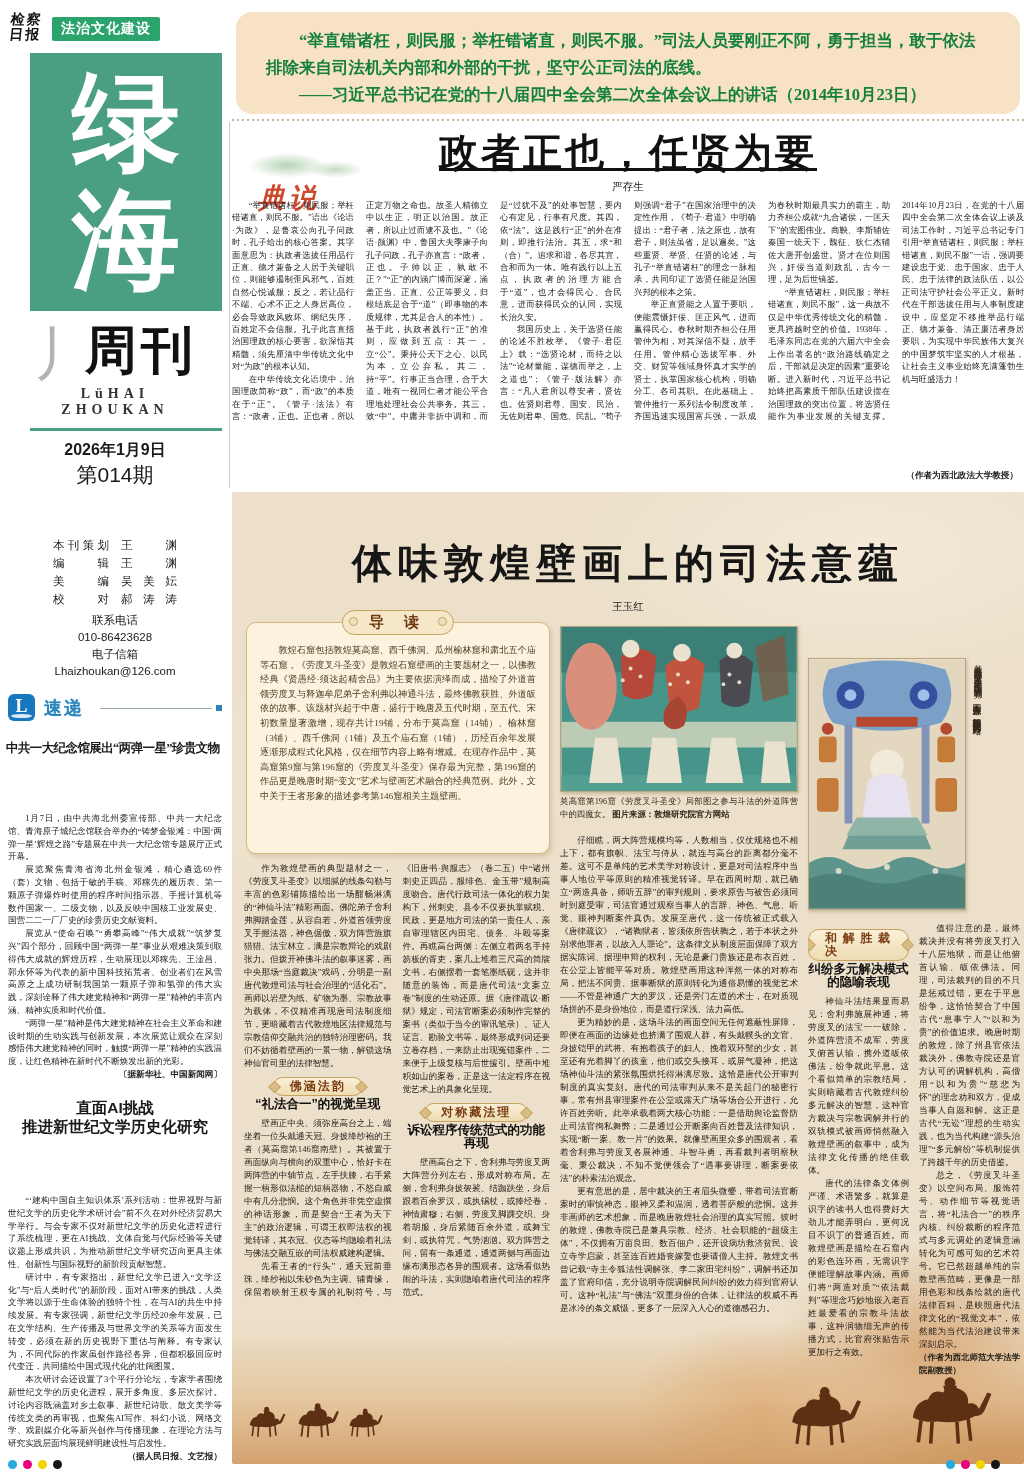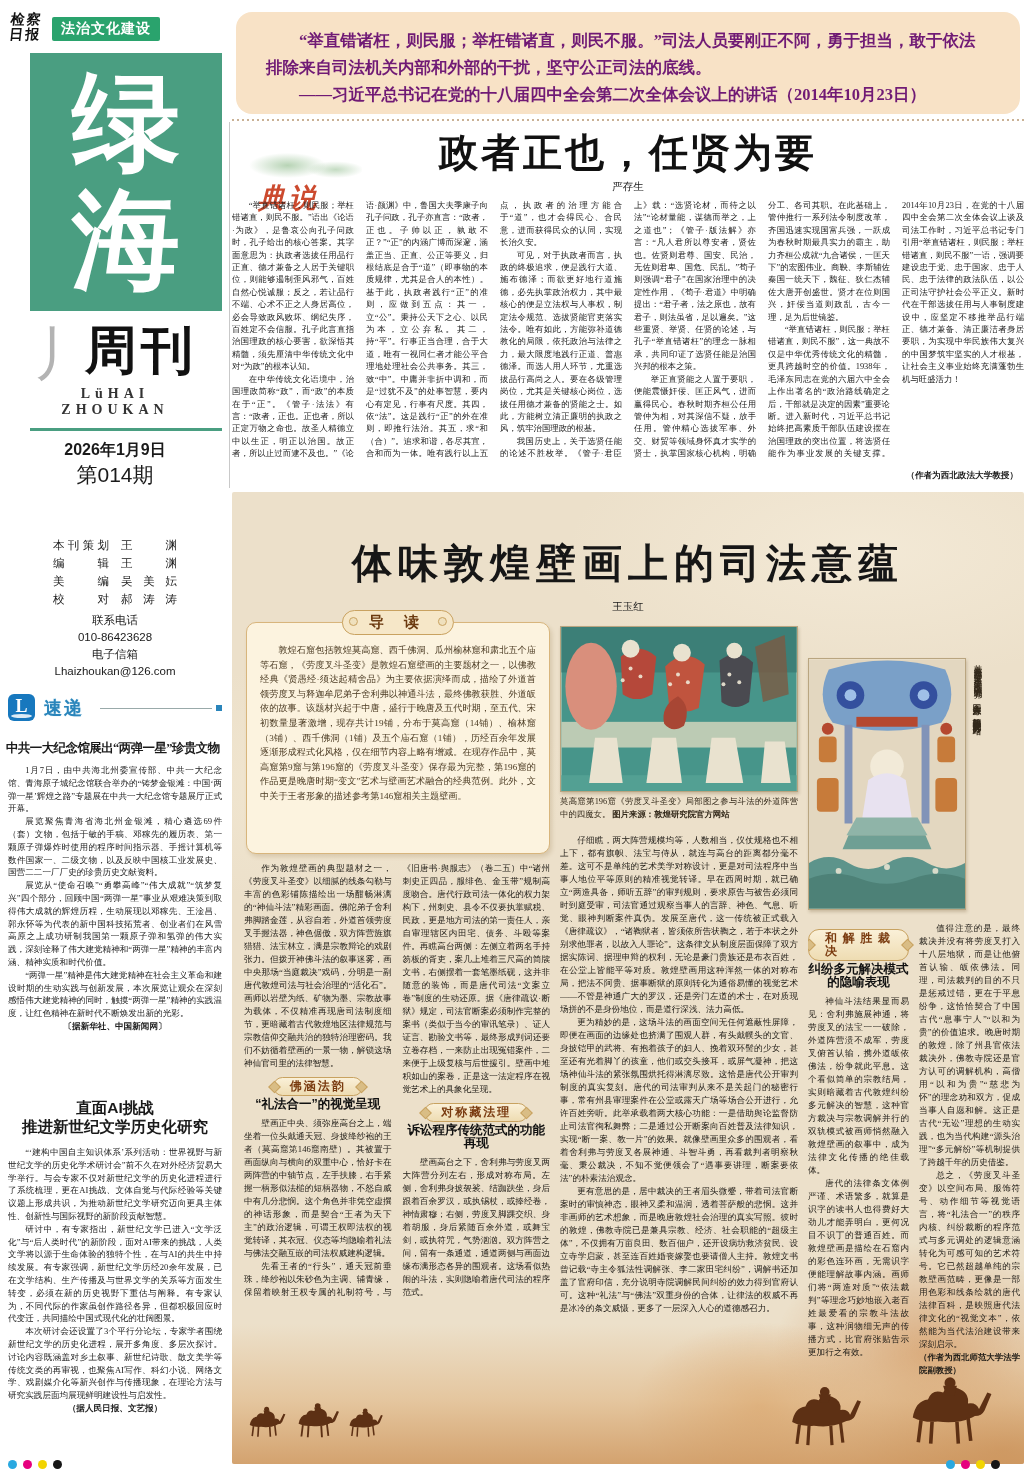--- a/index.html
+++ b/index.html
@@ -55,7 +55,7 @@
   .vdiv { position:absolute; left:-3px; top:122px; width:1px; height:366px; background:#c9c9c9; }
   .banner { position:absolute; left:4px; top:12px; width:784px; height:102px; background:#f8e2c6;
     border-radius:16px; padding:15px 30px 0 30px; font-family:"Liberation Serif",serif; font-weight:bold;
-    font-size:16.5px; line-height:27px; color:#701a75; }
+    font-size:16.5px; line-height:27px; color:#15803d; }
   .banner p { text-indent:2em; }
   .dotline { position:absolute; left:0; top:119px; width:792px; height:2px;
     background:repeating-linear-gradient(90deg,#cdb folder 0, #c9b195 0 2px, transparent 2px 5px); 

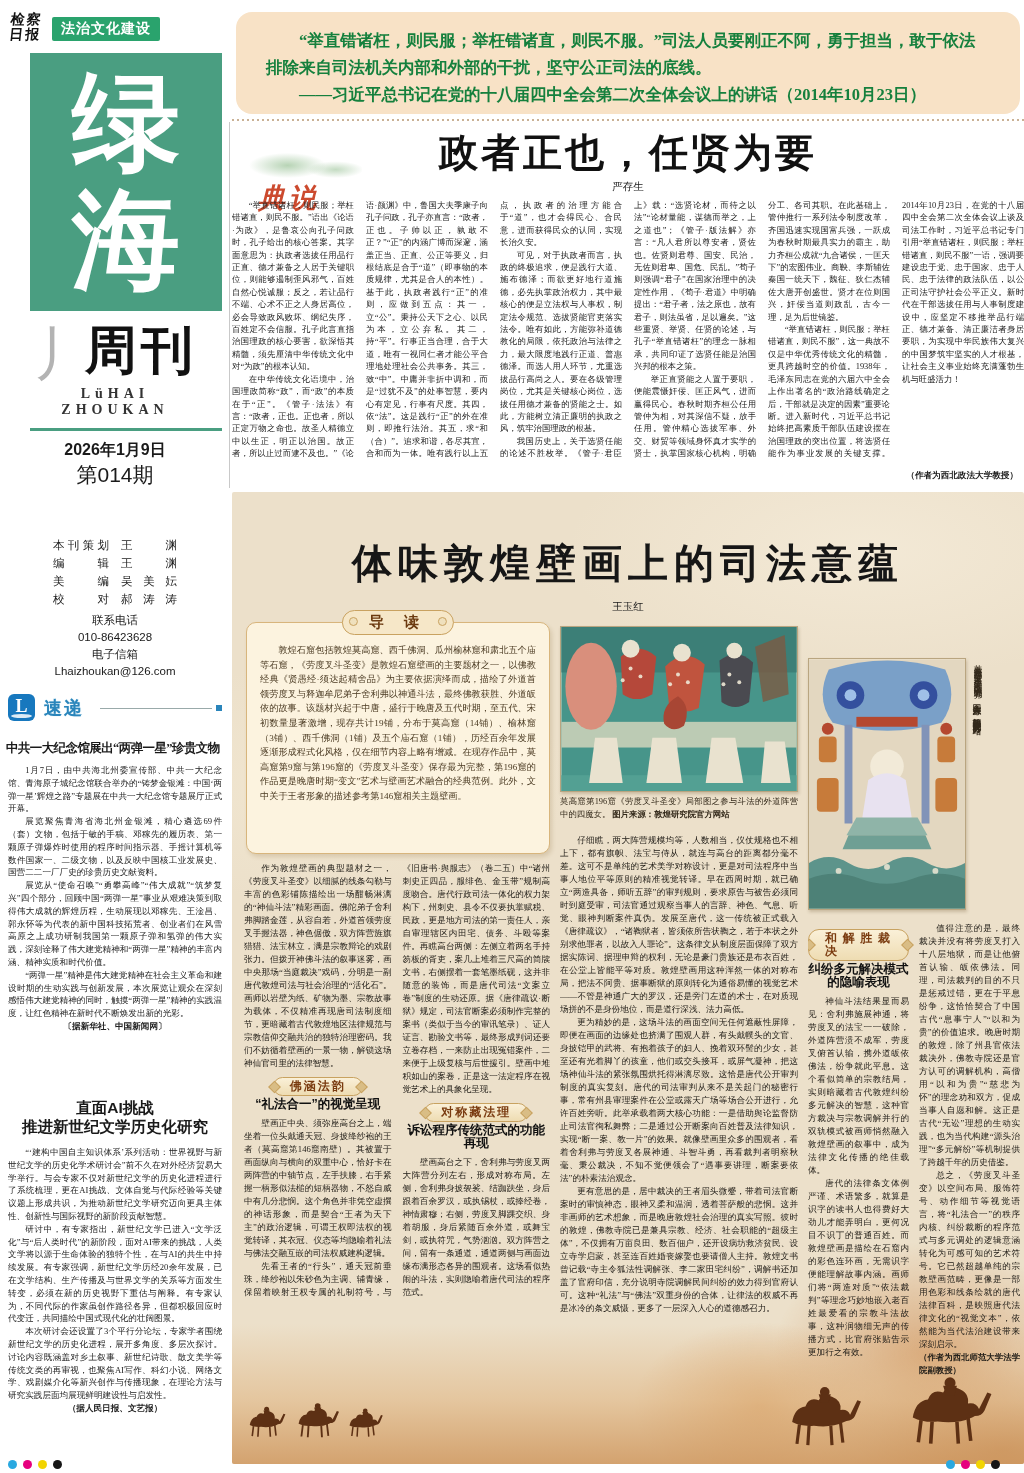--- a/index.html
+++ b/index.html
@@ -67,7 +67,7 @@
   .dianshuo span { position:absolute; left:16px; top:4px; font-family:"Liberation Serif",serif; font-style:italic;
     font-weight:bold; font-size:27px; letter-spacing:4px; color:#cc4a2e;margin-top:48px; }
   .a1-title { position:absolute; left:0; top:2px; width:792px; text-align:center; font-weight:bold;
-    font-size:39px; letter-spacing:3px; color:#111; }
+    font-size:39px; letter-spacing:3px; color:#111;text-decoration:underline; }
   .a1-byline { position:absolute; left:0; top:56px; width:792px; text-align:center; font-size:10.5px; color:#222; }
   .a1body { position:absolute; left:0; top:200px; width:792px; height:284px; overflow:hidden;
     column-count:6; column-gap:12px; font-family:"Liberation Serif",serif; font-size:8.4px;

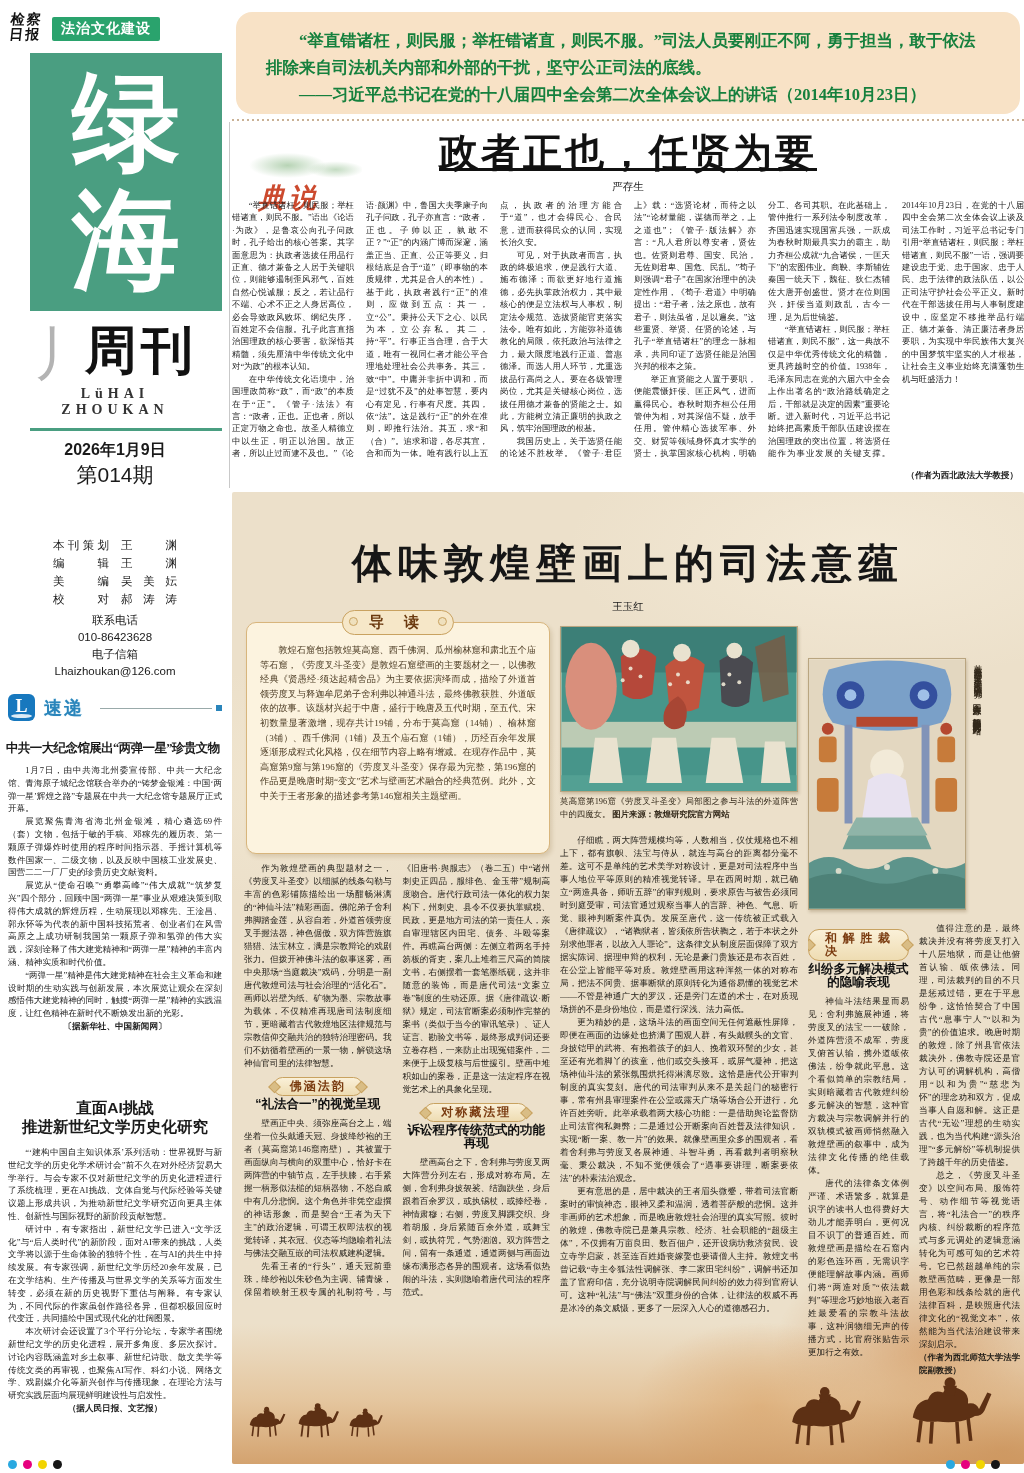--- a/index.html
+++ b/index.html
@@ -211,7 +211,6 @@
   <div class="a1body">
     <p>“举直错诸枉，则民服；举枉错诸直，则民不服。”语出《论语·为政》，是鲁哀公向孔子问政时，孔子给出的核心答案。其字面意思为：执政者选拔任用品行正直、德才兼备之人居于关键职位，则能够遏制歪风邪气，百姓自然心悦诚服；反之，若让品行不端、心术不正之人身居高位，必会导致政风败坏、纲纪失序，百姓定不会信服。孔子此言直指治国理政的核心要害，欲深悟其精髓，须先厘清中华传统文化中对“为政”的根本认知。</p>
     <p>在中华传统文化语境中，治国理政简称“政”，而“政”的本质在于“正”。《管子·法法》有言：“政者，正也。正也者，所以正定万物之命也。故圣人精德立中以生正，明正以治国。故正者，所以止过而逮不及也。”《论语·颜渊》中，鲁国大夫季康子向孔子问政，孔子亦直言：“政者，正也。子帅以正，孰敢不正？”“正”的内涵广博而深邃，涵盖正当、正直、公正等要义，归根结底是合于“道”（即事物的本质规律，尤其是合人的本性）。基于此，执政者践行“正”的准则，应做到五点：其一，立“公”。秉持公天下之心、以民为本，立公弃私。其二，持“平”。行事正当合理，合于大道，唯有一视同仁者才能公平合理地处理社会公共事务。其三，致“中”。中庸并非折中调和，而是“过犹不及”的处事智慧，要内心有定见，行事有尺度。其四，依“法”。这是践行“正”的外在准则，即推行法治。其五，求“和（合）”。追求和谐，各尽其宜，合和而为一体。唯有践行以上五点，执政者的治理方能合于“道”，也才会得民心、合民意，进而获得民众的认同，实现长治久安。</p>
-    <p>可见，对于执政者而言，执政的终极追求，便是践行大道、施布德泽；而欲更好地行道施德，必先执掌政治权力，其中最核心的便是立法权与人事权，制定法令规范、选拔贤能官吏落实法令。唯有如此，方能弥补道德教化的局限，依托政治与法律之力，最大限度地践行正道、普惠德泽。而选人用人环节，尤重选拔品行高尚之人。要在各级管理岗位，尤其是关键核心岗位，选拔任用德才兼备的贤能之士。如此，方能树立清正廉明的执政之风，筑牢治国理政的根基。</p>
     <p>我国历史上，关于选贤任能的论述不胜枚举。《管子·君臣上》载：“选贤论材，而待之以法”“论材量能，谋德而举之，上之道也”；《管子·版法解》亦言：“凡人君所以尊安者，贤佐也。佐贤则君尊、国安、民治，无佐则君卑、国危、民乱。”荀子则强调“君子”在国家治理中的决定性作用，《荀子·君道》中明确提出：“君子者，法之原也，故有君子，则法虽省，足以遍矣。”这些重贤、举贤、任贤的论述，与孔子“举直错诸枉”的理念一脉相承，共同印证了选贤任能是治国兴邦的根本之策。</p>
     <p>举正直贤能之人置于要职，便能震慑奸佞、匡正风气，进而赢得民心。春秋时期齐桓公任用管仲为相，对其深信不疑，放手任用。管仲精心选拔军事、外交、财贸等领域身怀真才实学的贤士，执掌国家核心机构，明确分工、各司其职。在此基础上，管仲推行一系列法令制度改革，齐国迅速实现国富兵强，一跃成为春秋时期最具实力的霸主，助力齐桓公成就“九合诸侯，一匡天下”的宏图伟业。商鞅、李斯辅佐秦国一统天下，魏征、狄仁杰辅佐大唐开创盛世。贤才在位则国兴，奸佞当道则政乱，古今一理，足为后世镜鉴。</p>
     <p>“举直错诸枉，则民服；举枉错诸直，则民不服”，这一典故不仅是中华优秀传统文化的精髓，更具跨越时空的价值。1938年，毛泽东同志在党的六届六中全会上作出著名的“政治路线确定之后，干部就是决定的因素”重要论断。进入新时代，习近平总书记始终把高素质干部队伍建设摆在治国理政的突出位置，将选贤任能作为事业发展的关键支撑。2014年10月23日，在党的十八届四中全会第二次全体会议上谈及司法工作时，习近平总书记专门引用“举直错诸枉，则民服；举枉错诸直，则民不服”一语，强调要建设忠于党、忠于国家、忠于人民、忠于法律的政法队伍，以公正司法守护社会公平正义。新时代在干部选拔任用与人事制度建设中，应坚定不移推举品行端正、德才兼备、清正廉洁者身居要职，为实现中华民族伟大复兴的中国梦筑牢坚实的人才根基，让社会主义事业始终充满蓬勃生机与旺盛活力！</p>

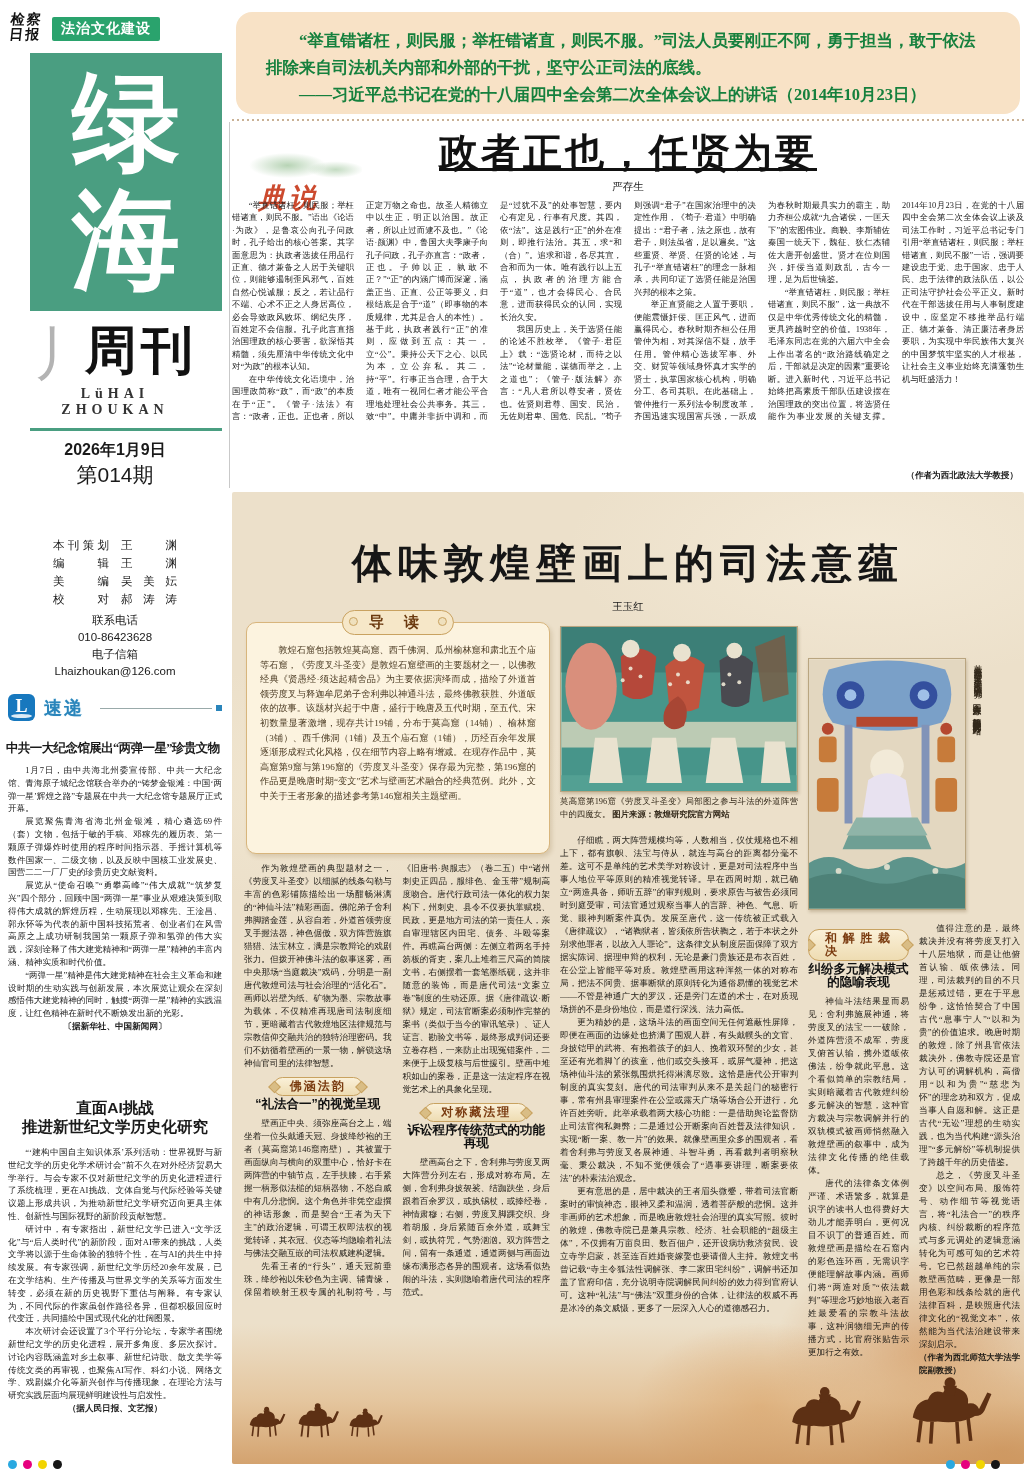--- a/index.html
+++ b/index.html
@@ -41,7 +41,7 @@
   .express .sq { position:absolute; right:0; top:11px; width:6px; height:6px; background:#2a85bb; }
   .n1-title { position:absolute; left:6px; top:740px; width:220px; font-family:"Liberation Serif",serif;
     font-weight:bold; font-size:12.5px; letter-spacing:-0.6px; white-space:nowrap; }
-  .sbody { font-family:"Liberation Serif",serif; font-size:8.6px; line-height:12.8px; text-align:justify; color:#222; }
+  .sbody { font-family:"Liberation Serif",serif; font-size:8.6px; line-height:12.8px; text-align:justify; color:#222;margin-top:48px; }
   .sbody p { text-indent:2em; }
   .n1-body { position:absolute; left:8px; top:764px; width:214px; height:330px; overflow:hidden; }
   .credit { text-align:center; font-weight:bold; text-indent:0 !important; }

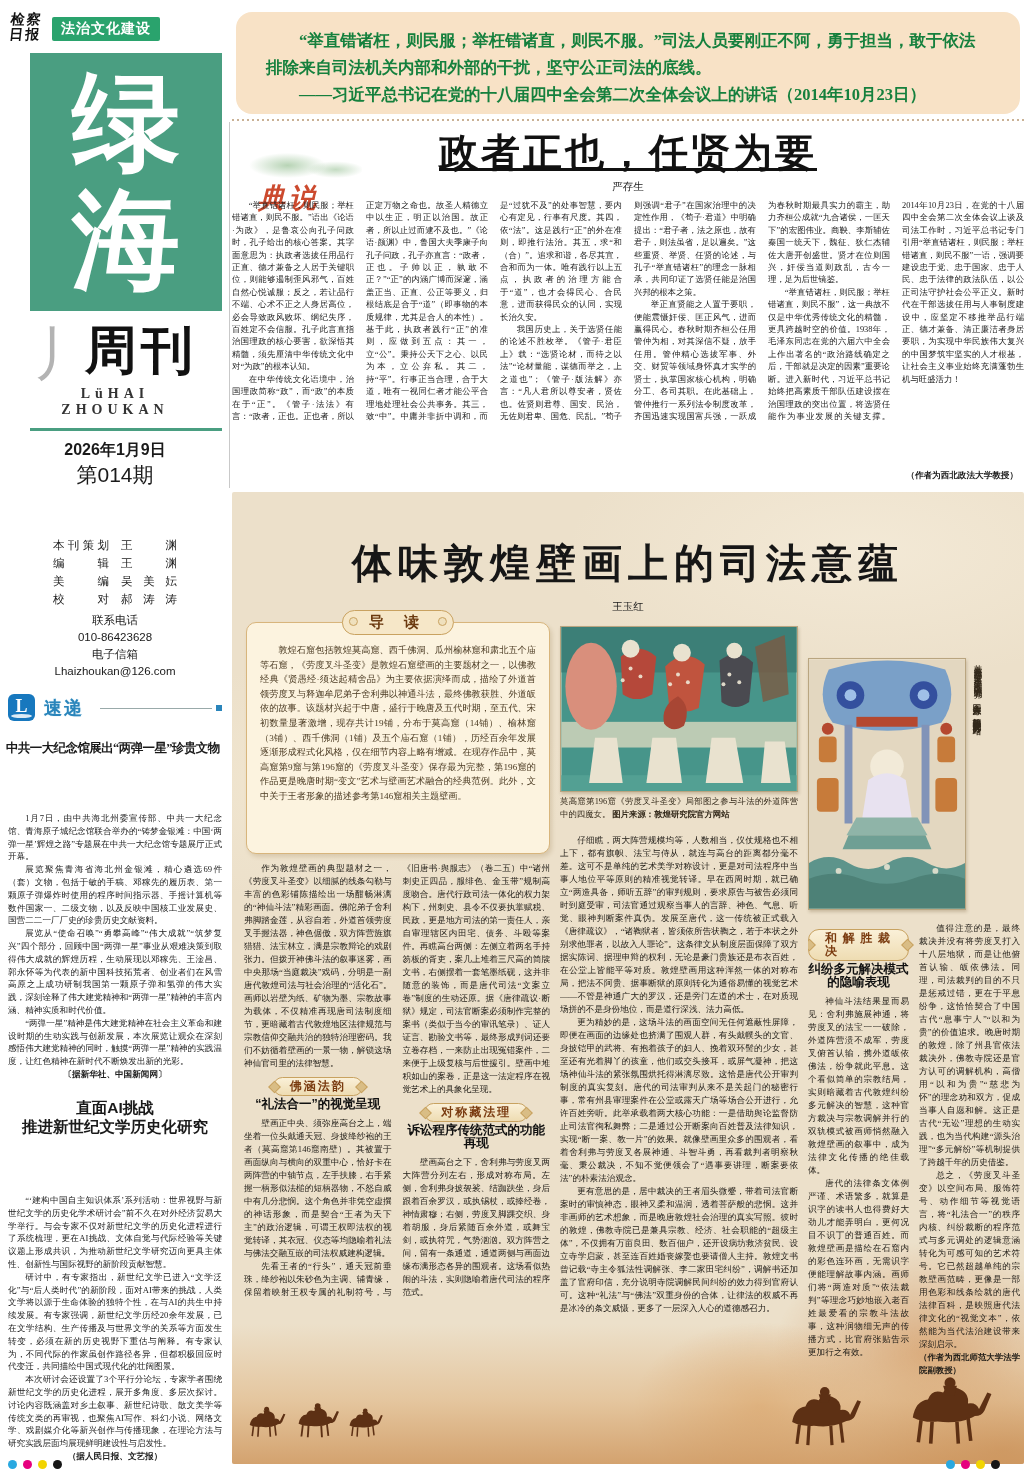--- a/index.html
+++ b/index.html
@@ -44,7 +44,7 @@
   .sbody { font-family:"Liberation Serif",serif; font-size:8.6px; line-height:12.8px; text-align:justify; color:#222;margin-top:48px; }
   .sbody p { text-indent:2em; }
   .n1-body { position:absolute; left:8px; top:764px; width:214px; height:330px; overflow:hidden; }
-  .credit { text-align:center; font-weight:bold; text-indent:0 !important; }
+  .credit { text-align:right; font-weight:bold; text-indent:0 !important; }
   .n2-title { position:absolute; left:0; top:1098px; width:230px; text-align:center; font-weight:bold;
     font-size:15.5px; line-height:19px; }
   .n2-body { position:absolute; left:8px; top:1146px; width:214px; height:316px; overflow:hidden; }

